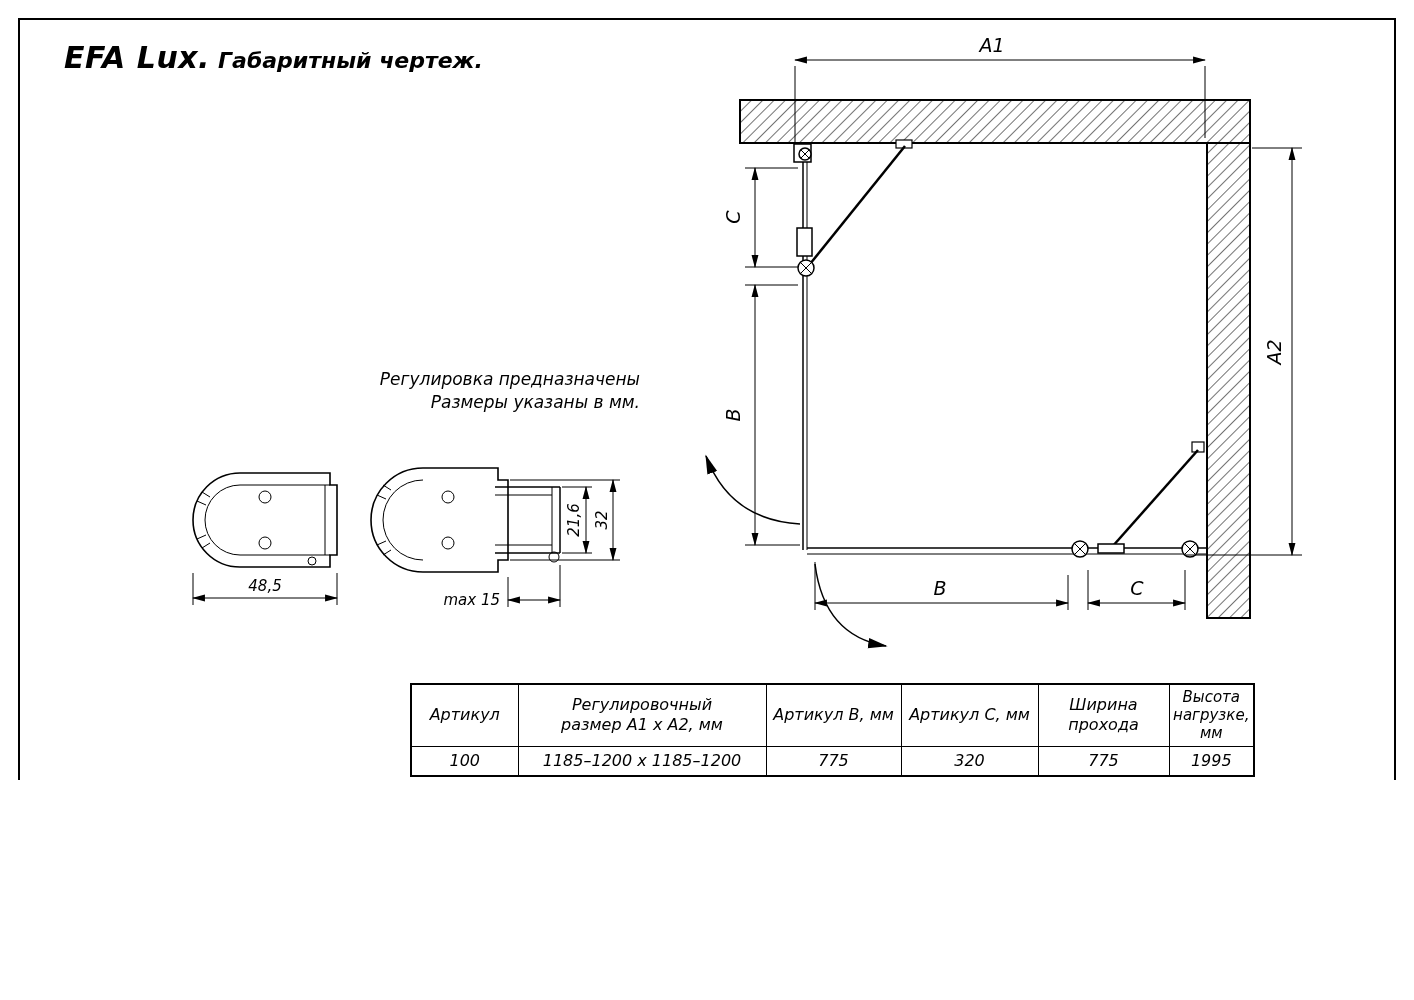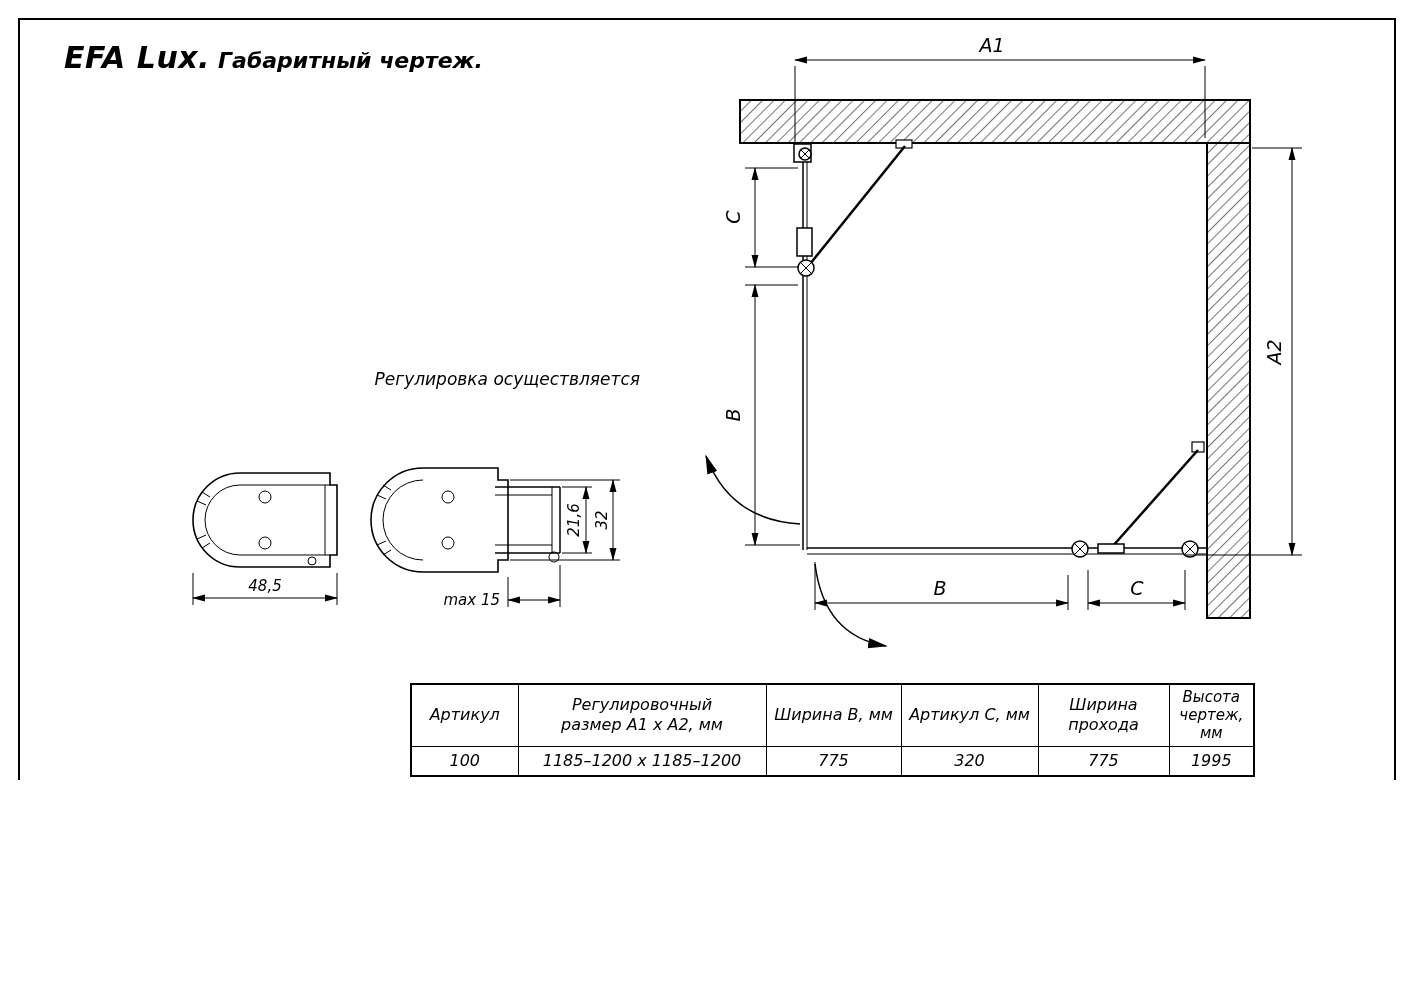--- a/index.html
+++ b/index.html
@@ -50,7 +50,7 @@
   </div>
 
   <div class="note">
-    <div>Регулировка осуществляется</div>
+    <div>Регулировка предназначены</div>
   </div>
 
   <svg class="plan-svg" width="700" height="650" viewBox="0 0 700 650">

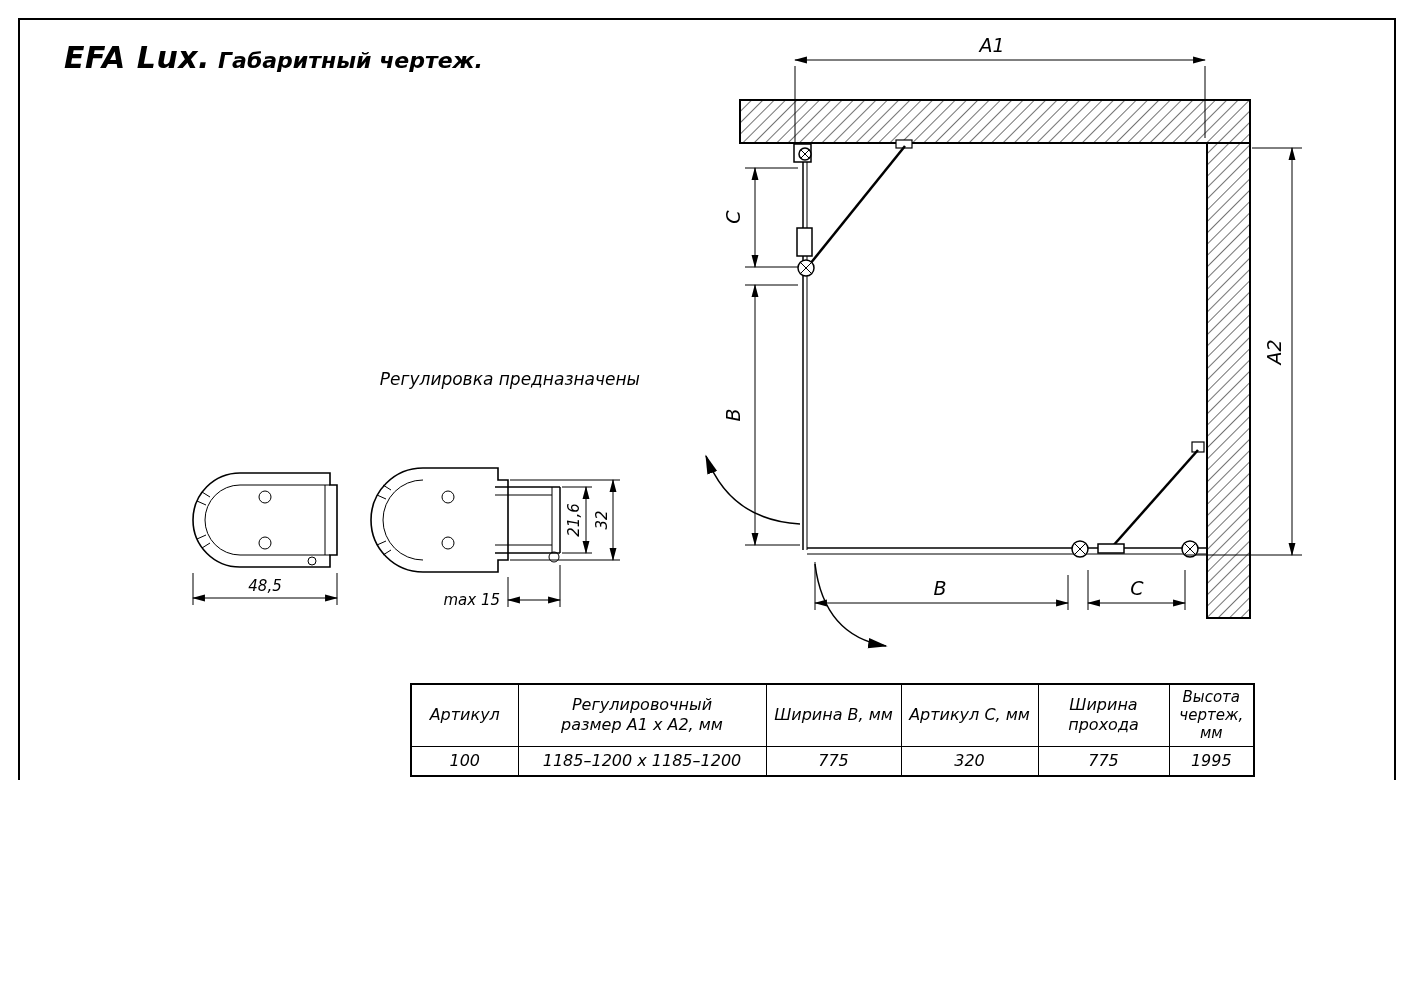--- a/index.html
+++ b/index.html
@@ -51,6 +51,7 @@
 
   <div class="note">
     <div>Регулировка предназначены</div>
+    <div>Размеры указаны в мм.</div>
   </div>
 
   <svg class="plan-svg" width="700" height="650" viewBox="0 0 700 650">

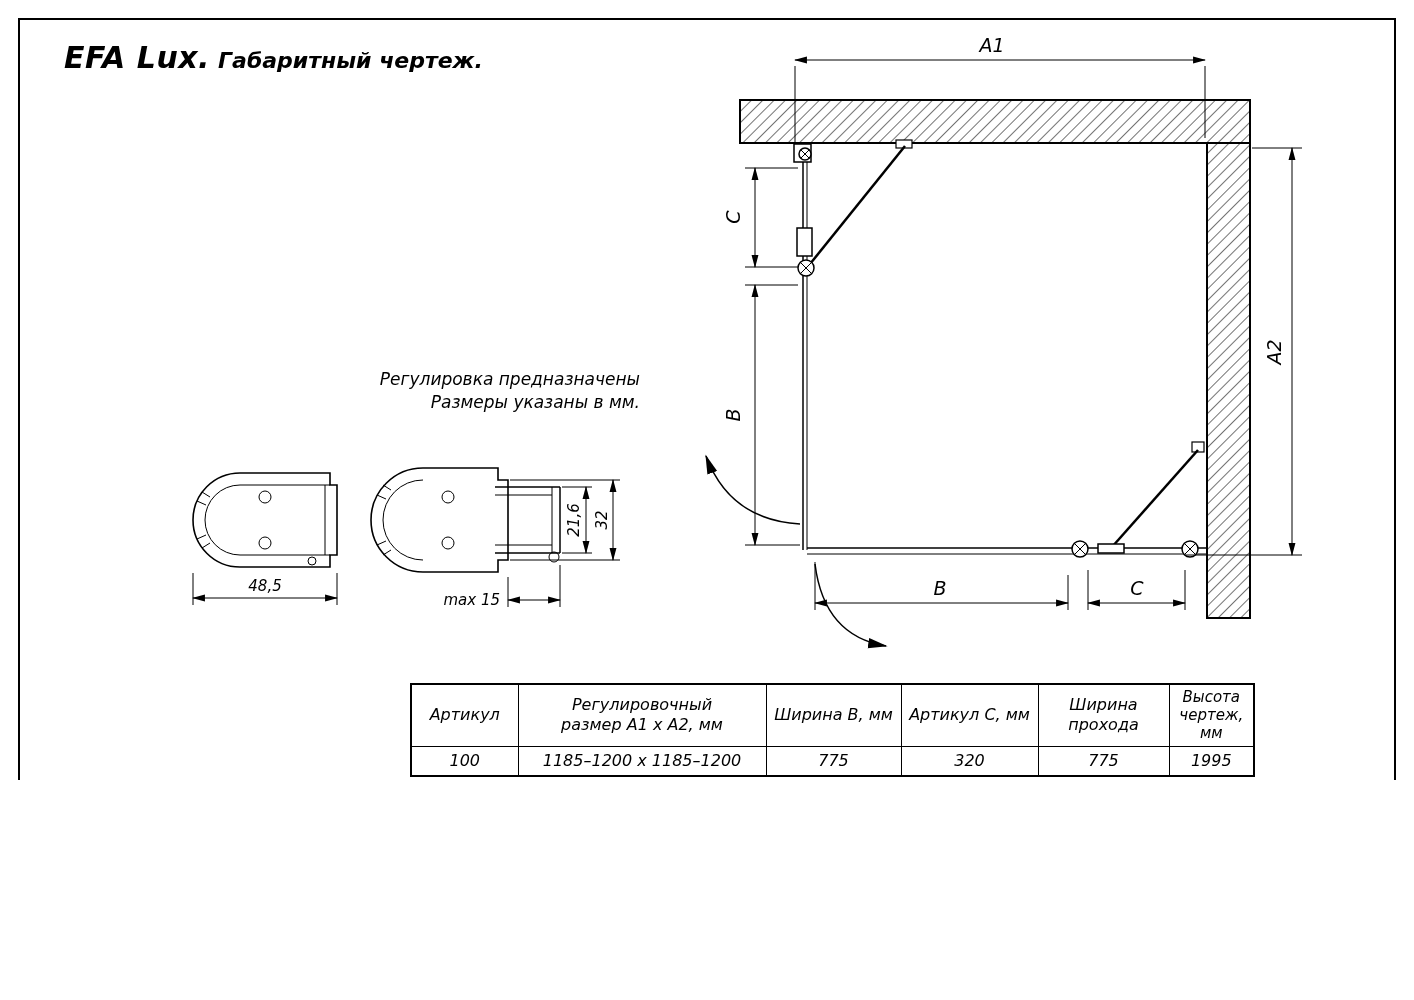--- a/index.html
+++ b/index.html
@@ -249,7 +249,7 @@
         <th>Ширина
 прохода</th>
         <th>Высота
-чертеж,
+нагрузке,
 мм</th>
       </tr>
     </thead>

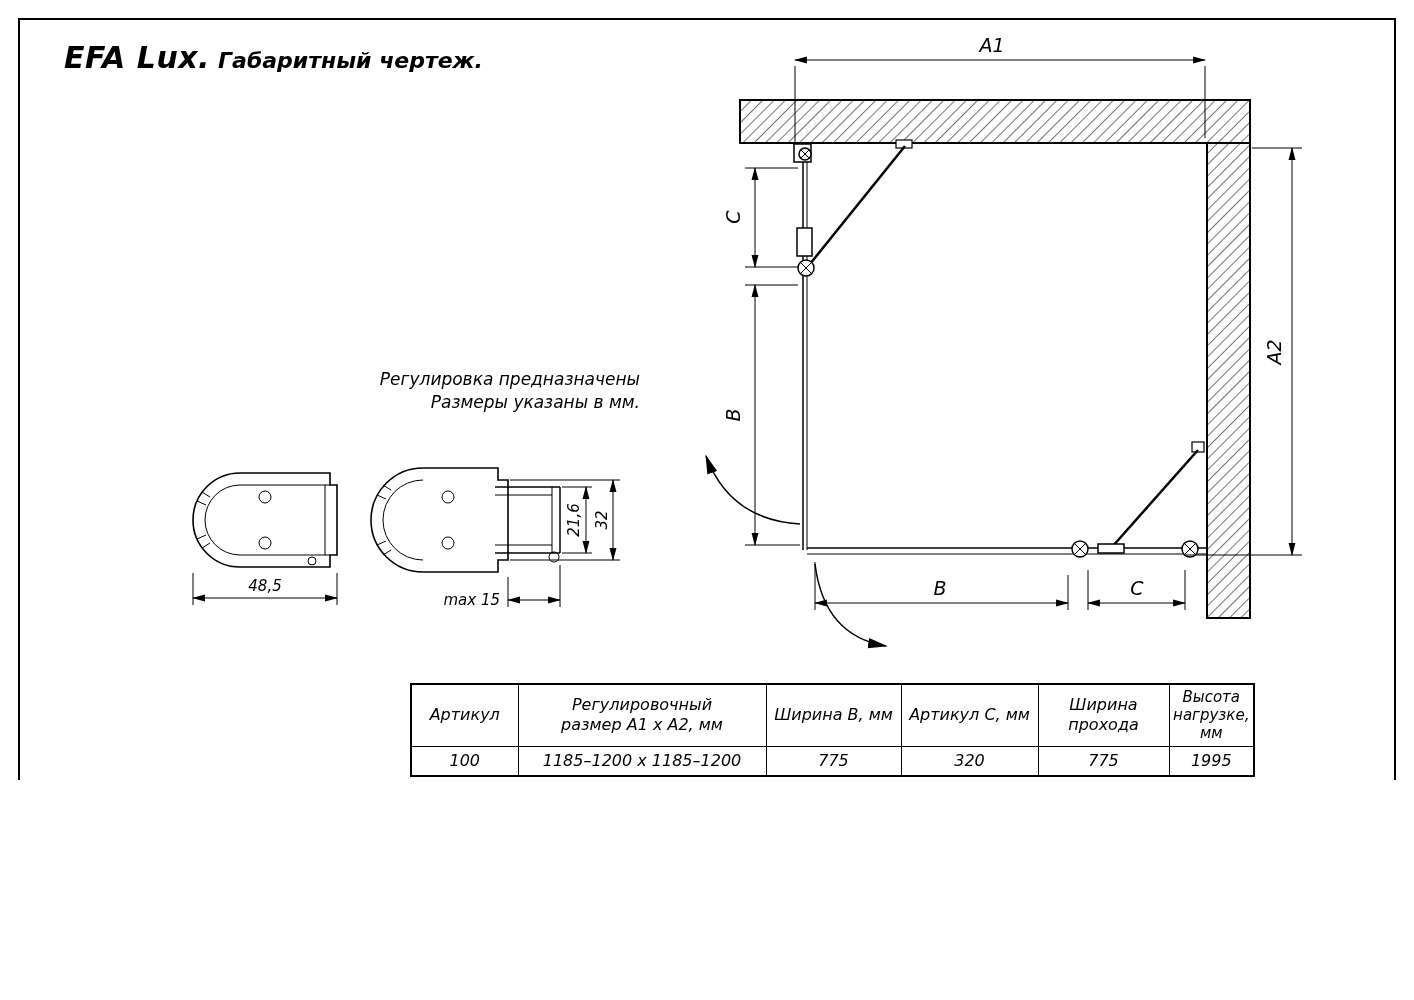--- a/index.html
+++ b/index.html
@@ -244,7 +244,7 @@
         <th>Артикул</th>
         <th>Регулировочный
 размер A1 x A2, мм</th>
-        <th>Ширина B, мм</th>
+        <th>Артикул B, мм</th>
         <th>Артикул C, мм</th>
         <th>Ширина
 прохода</th>

